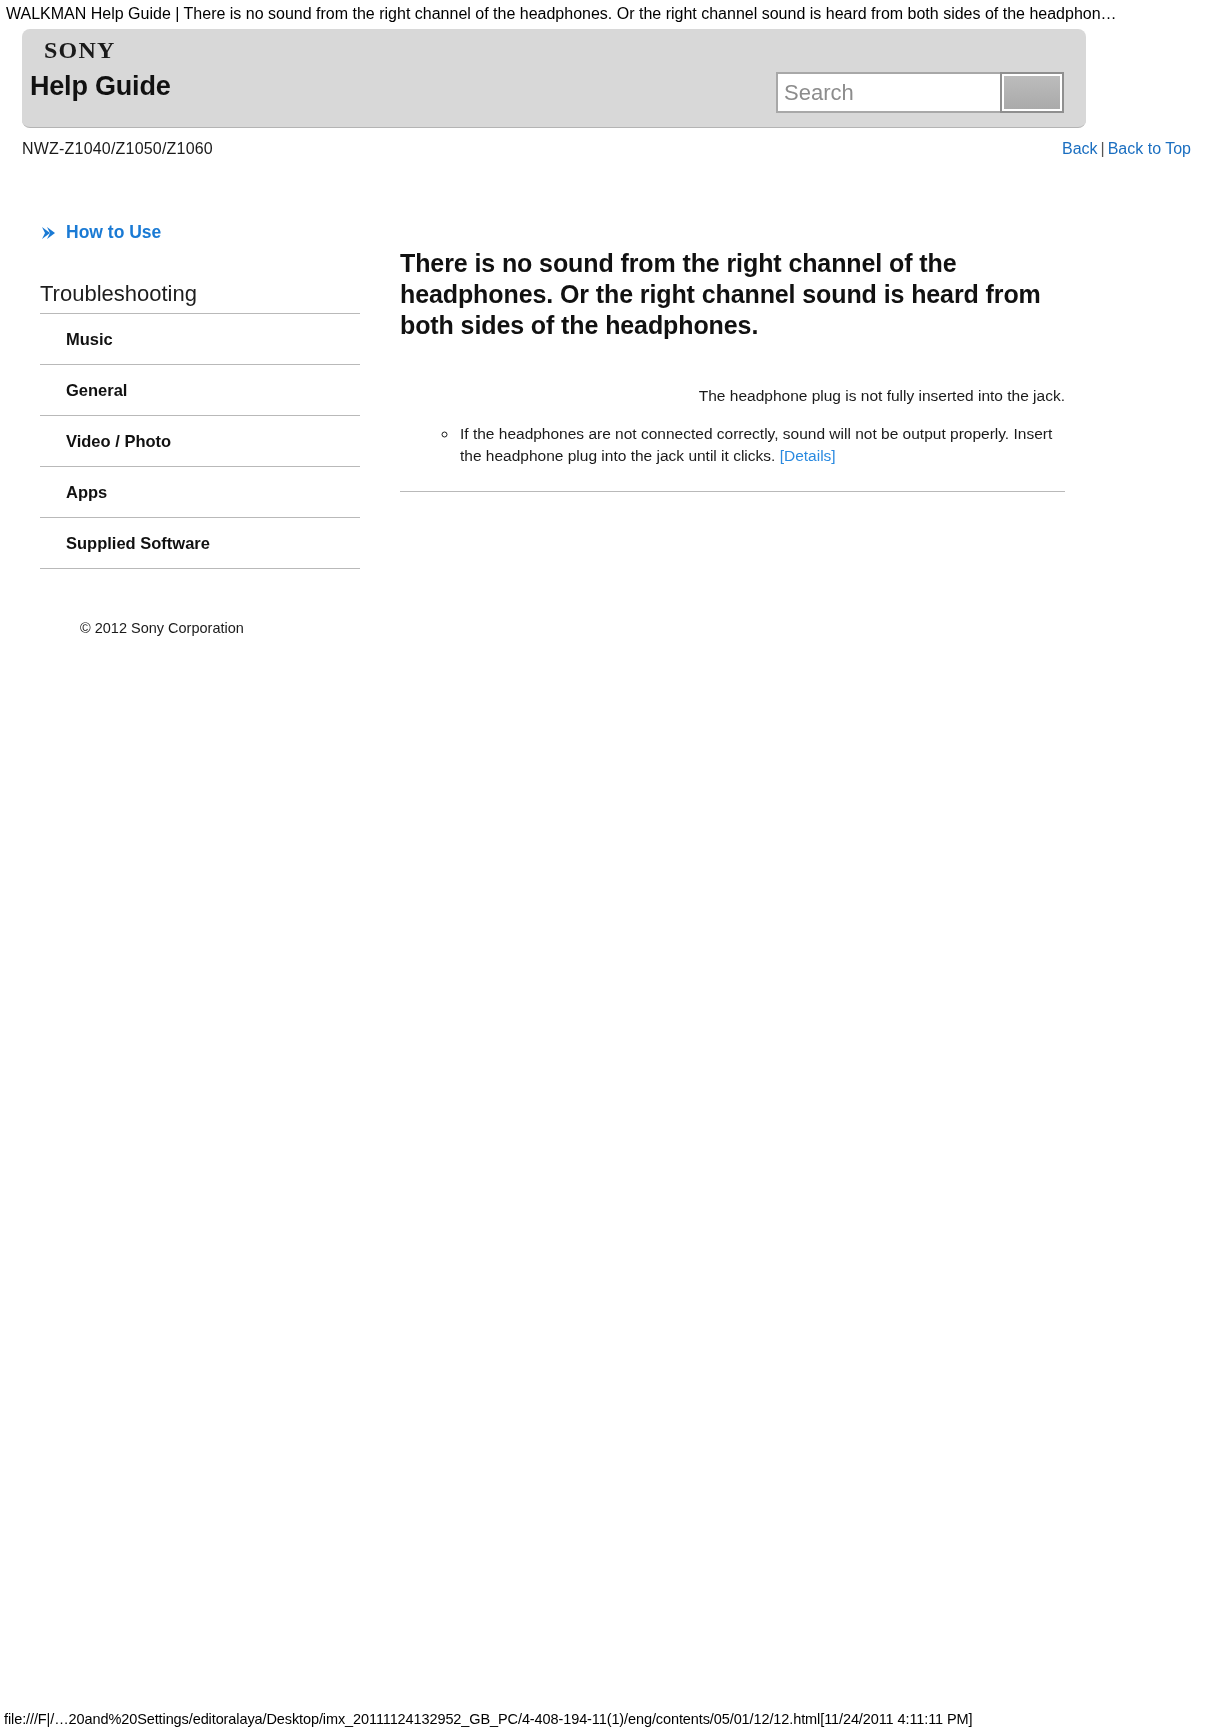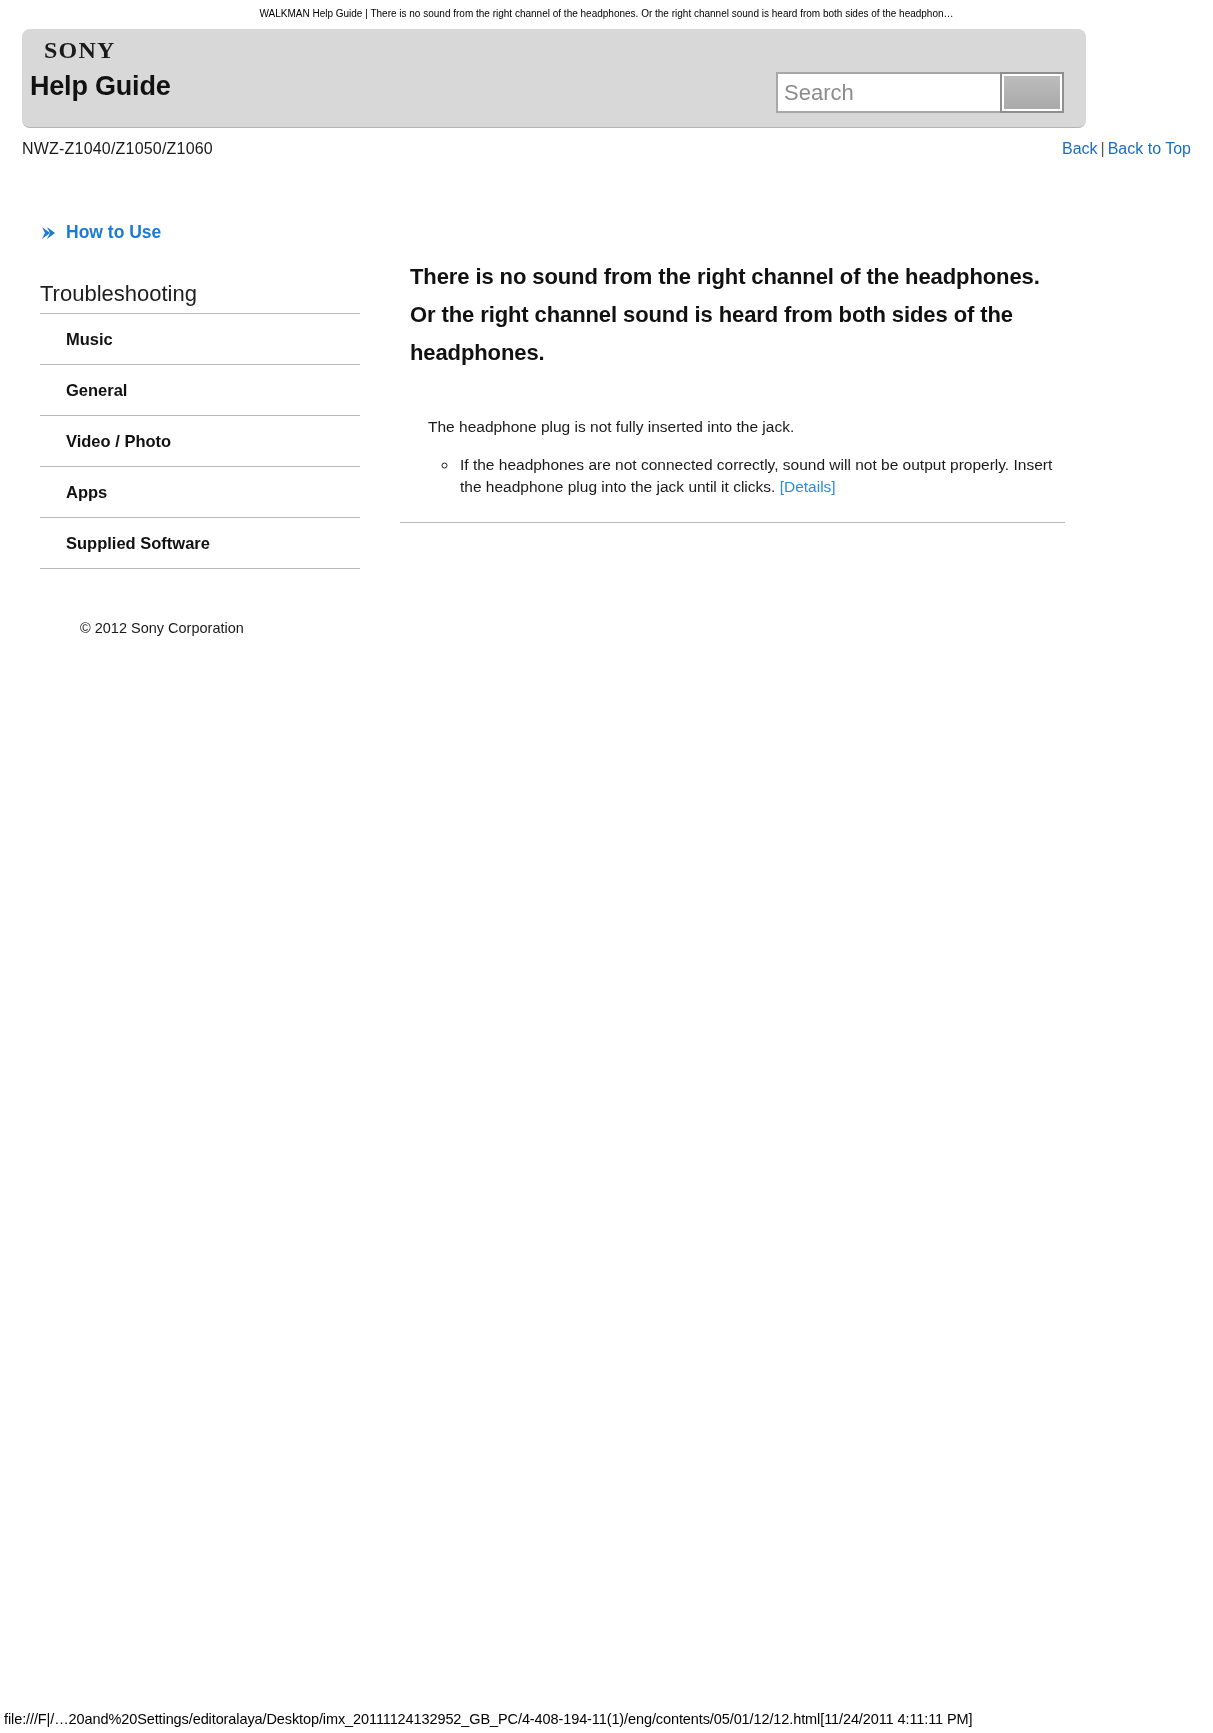--- a/index.html
+++ b/index.html
@@ -24,12 +24,11 @@
     top: 0; left: 0; right: 0;
     height: 28px;
     padding: 4px 6px 0 6px;
-    font-size: 10px;
+    font-size: 16px;
     line-height: 20px;
     color: #000;
     white-space: nowrap;
     overflow: hidden;
-    text-align: center;
   }
 
   

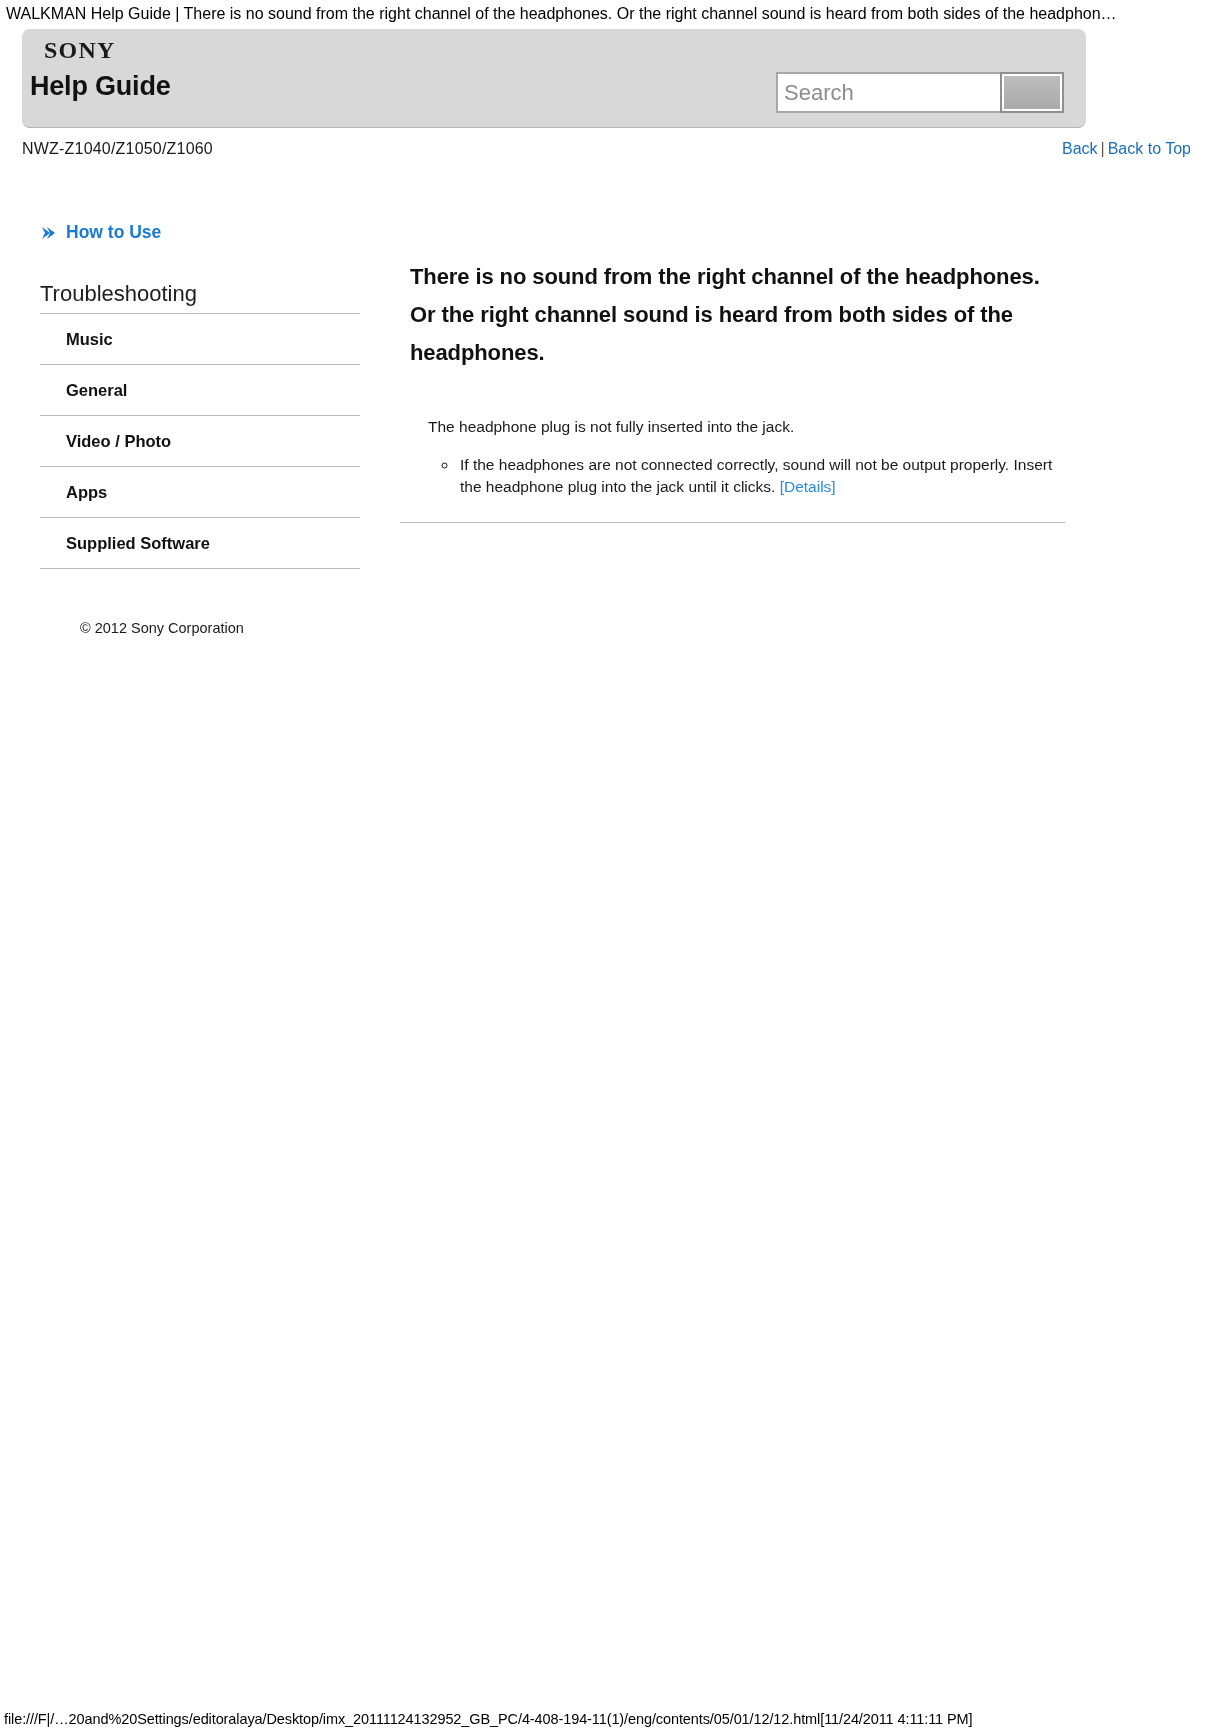--- a/index.html
+++ b/index.html
@@ -175,9 +175,9 @@
     width: 665px;
   }
   .content h1 {
-    margin: 10px;
-    font-size: 22px;
-    line-height: 38px;
+    margin: 0;
+    font-size: 25px;
+    line-height: 31px;
     font-weight: bold;
     color: #111111;
     letter-spacing: -0.1px;

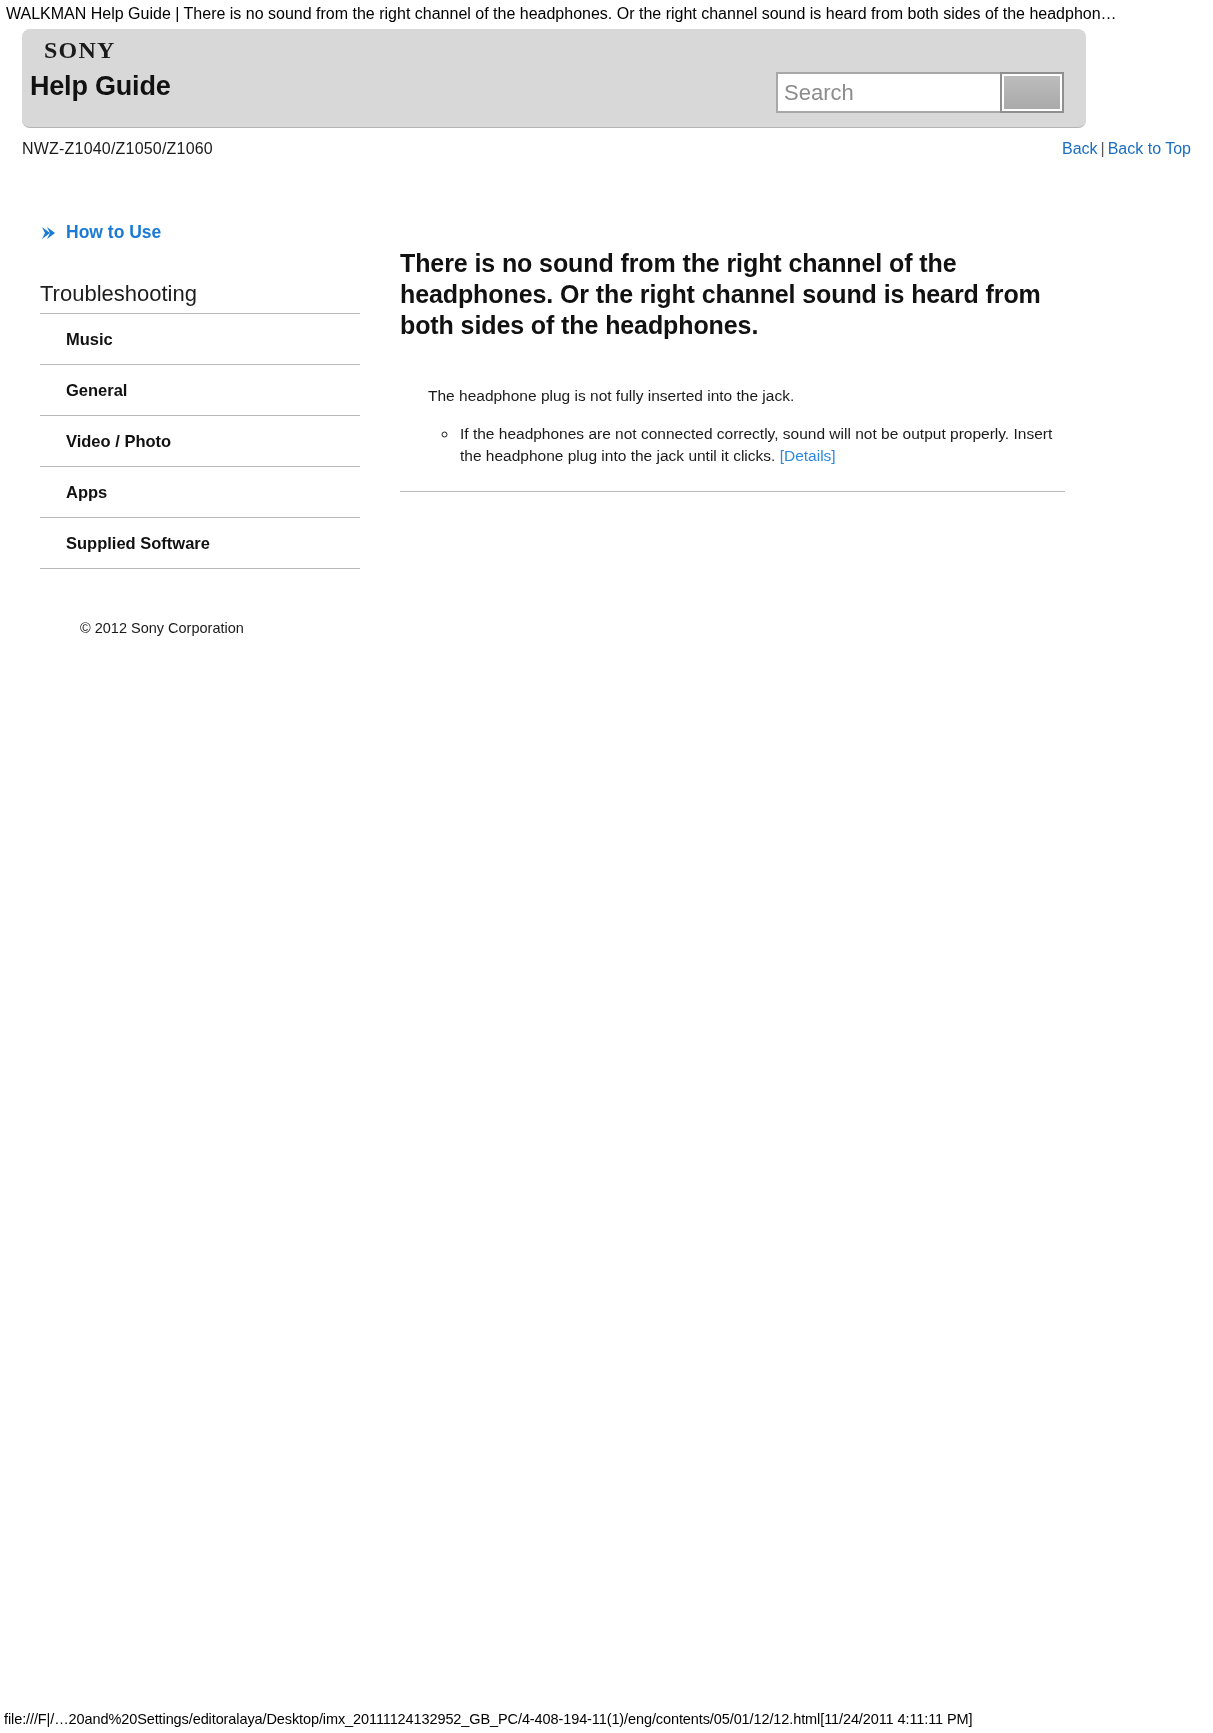--- a/index.html
+++ b/index.html
@@ -188,6 +188,7 @@
     font-size: 15.5px;
     line-height: 22px;
     color: #1a1a1a;
+    text-align: right;
   }
   .remedy {
     list-style: circle;

